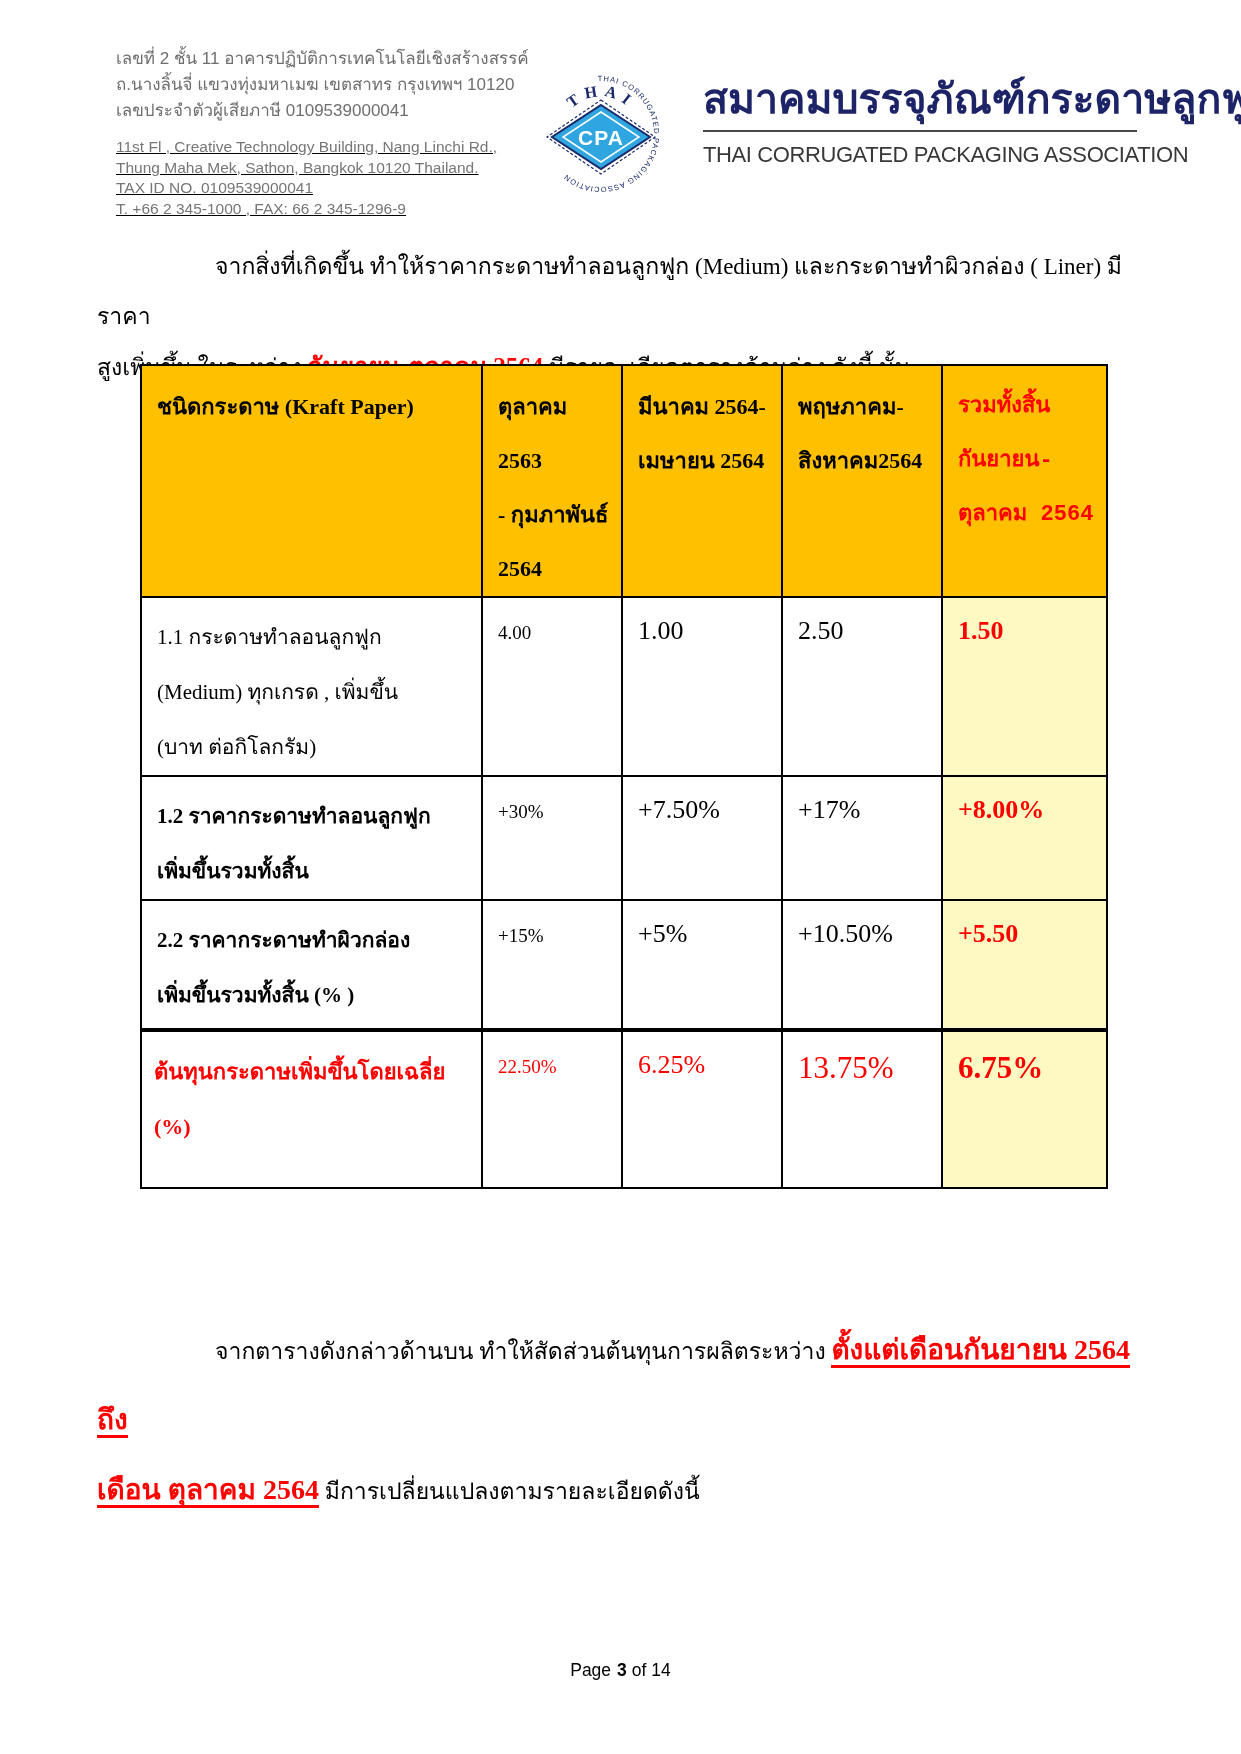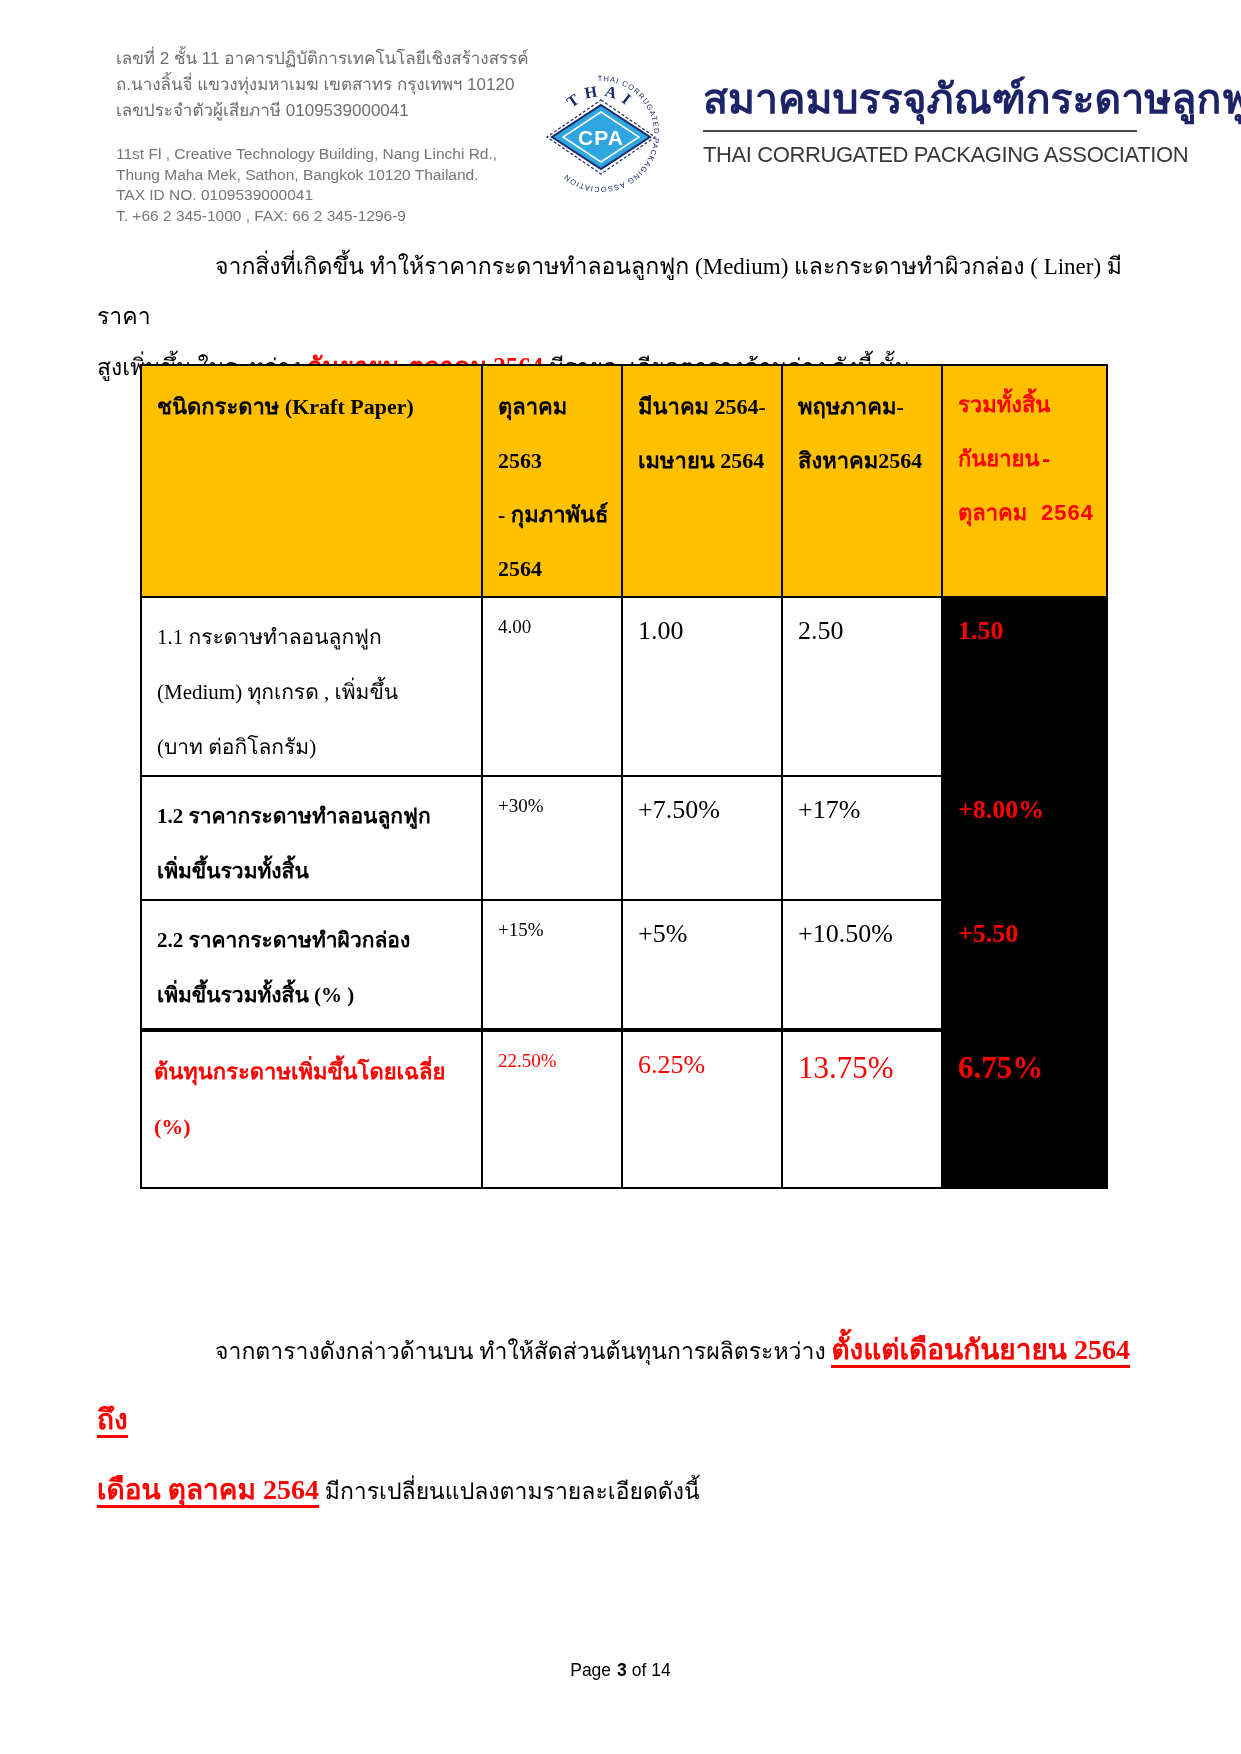--- a/index.html
+++ b/index.html
@@ -18,7 +18,7 @@
   
   .addr-block { position: absolute; left: 116px; top: 46px; font-family: "Liberation Sans", sans-serif; }
   .addr-thai div { font-size: 17px; line-height: 26px; color: #6e6e6e; }
-  .addr-en { margin-top: 20px; }
+  .addr-en { margin-top: 13px; text-decoration: underline; }
   .addr-en div { font-size: 15.5px; line-height: 20.5px; color: #767676; }
 
   .logo { position: absolute; left: 538px; top: 74px; width: 126px; height: 120px; }

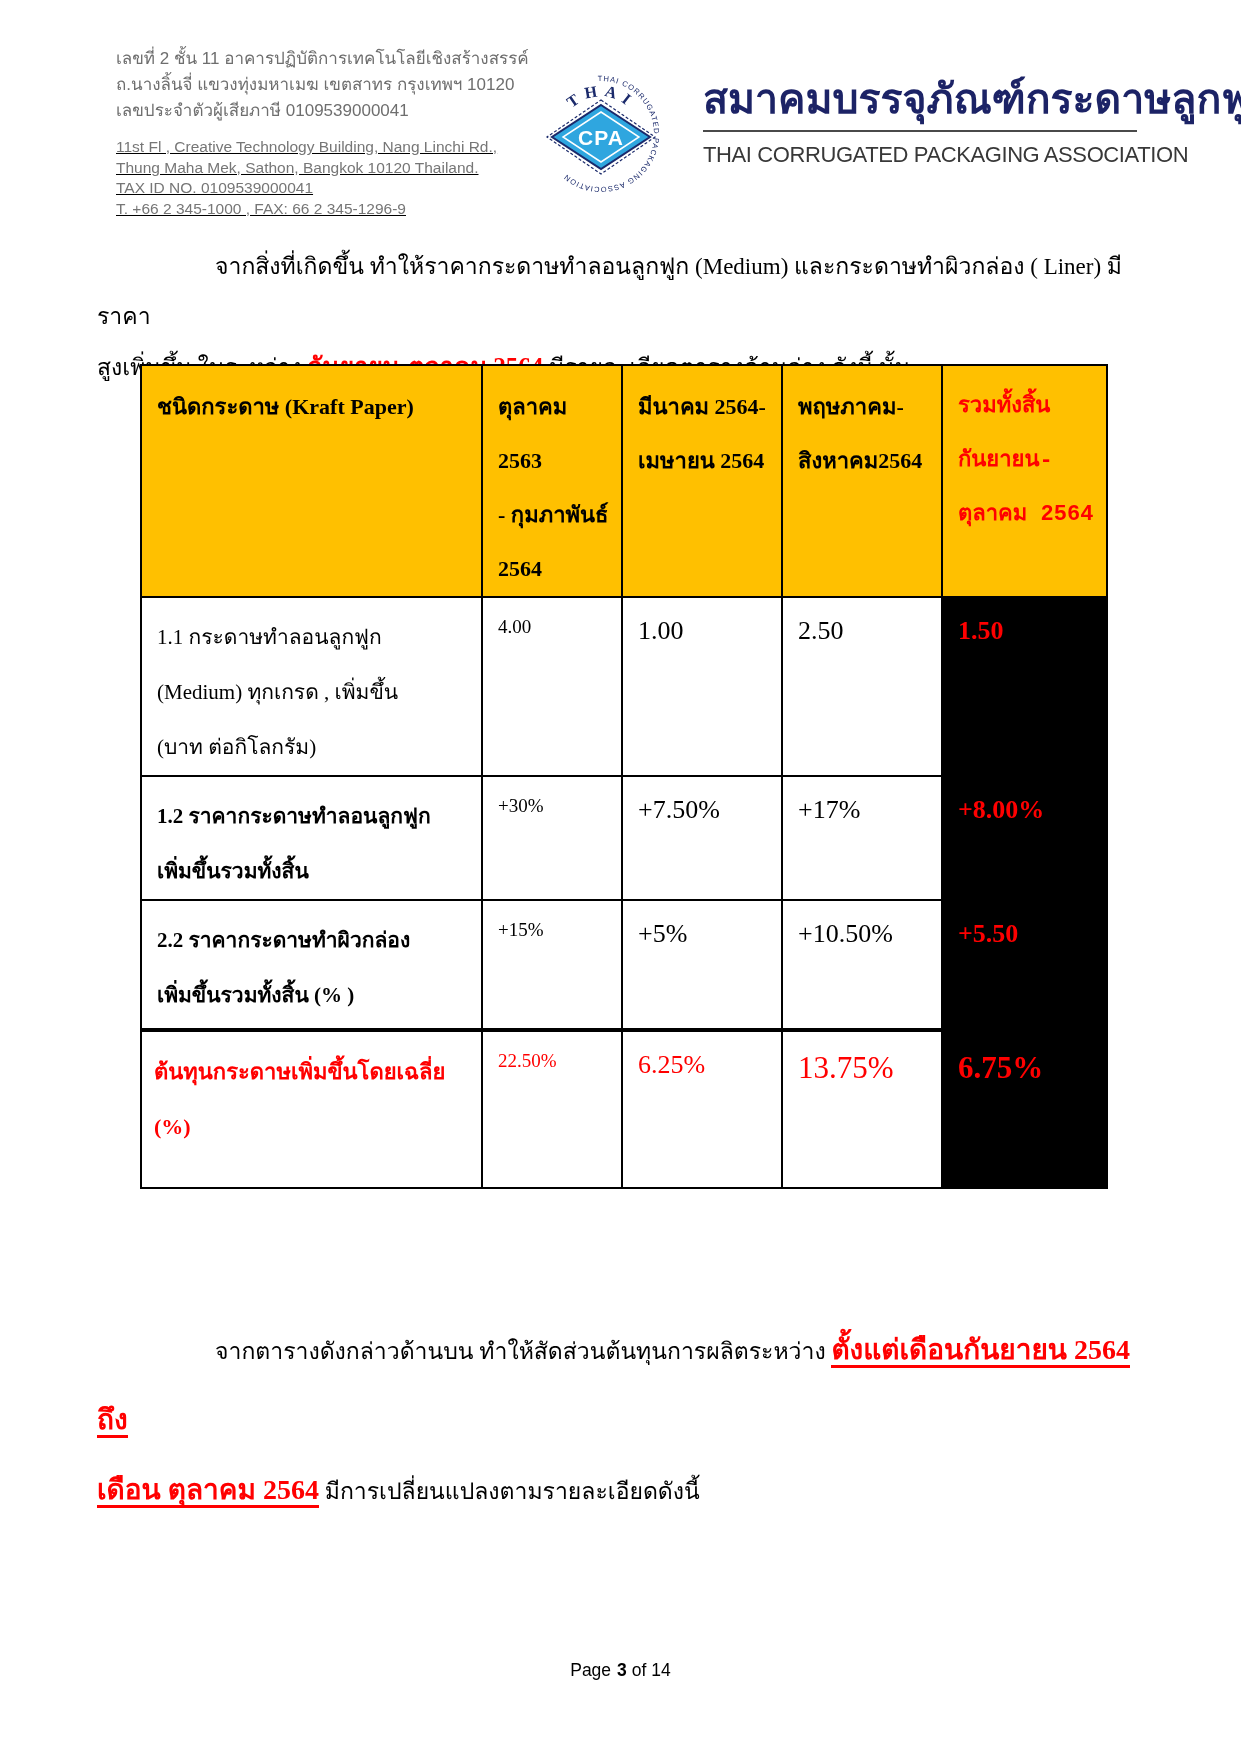--- a/index.html
+++ b/index.html
@@ -69,7 +69,7 @@
   .price-table th.total-col { color: #ff0000; font-family: Liberation Mono, monospace; }
   .price-table td.label { font-size: 21px; line-height: 55px; }
   .price-table tr.bold-label td.label { font-weight: bold; }
-  .price-table td.v-first { font-size: 19px; line-height: 26px; padding-top: 16px; }
+  .price-table td.v-first { font-size: 19px; line-height: 26px; padding-top: 22px; }
   .price-table td.v-big { font-size: 26px; font-weight: normal; padding-top: 18px; }
   .price-table td.total-col { background: #000000; color: #ff0000; font-weight: bold; font-size: 26px; padding-top: 18px; }
   .price-table tr.r1 td { height: 160px; }

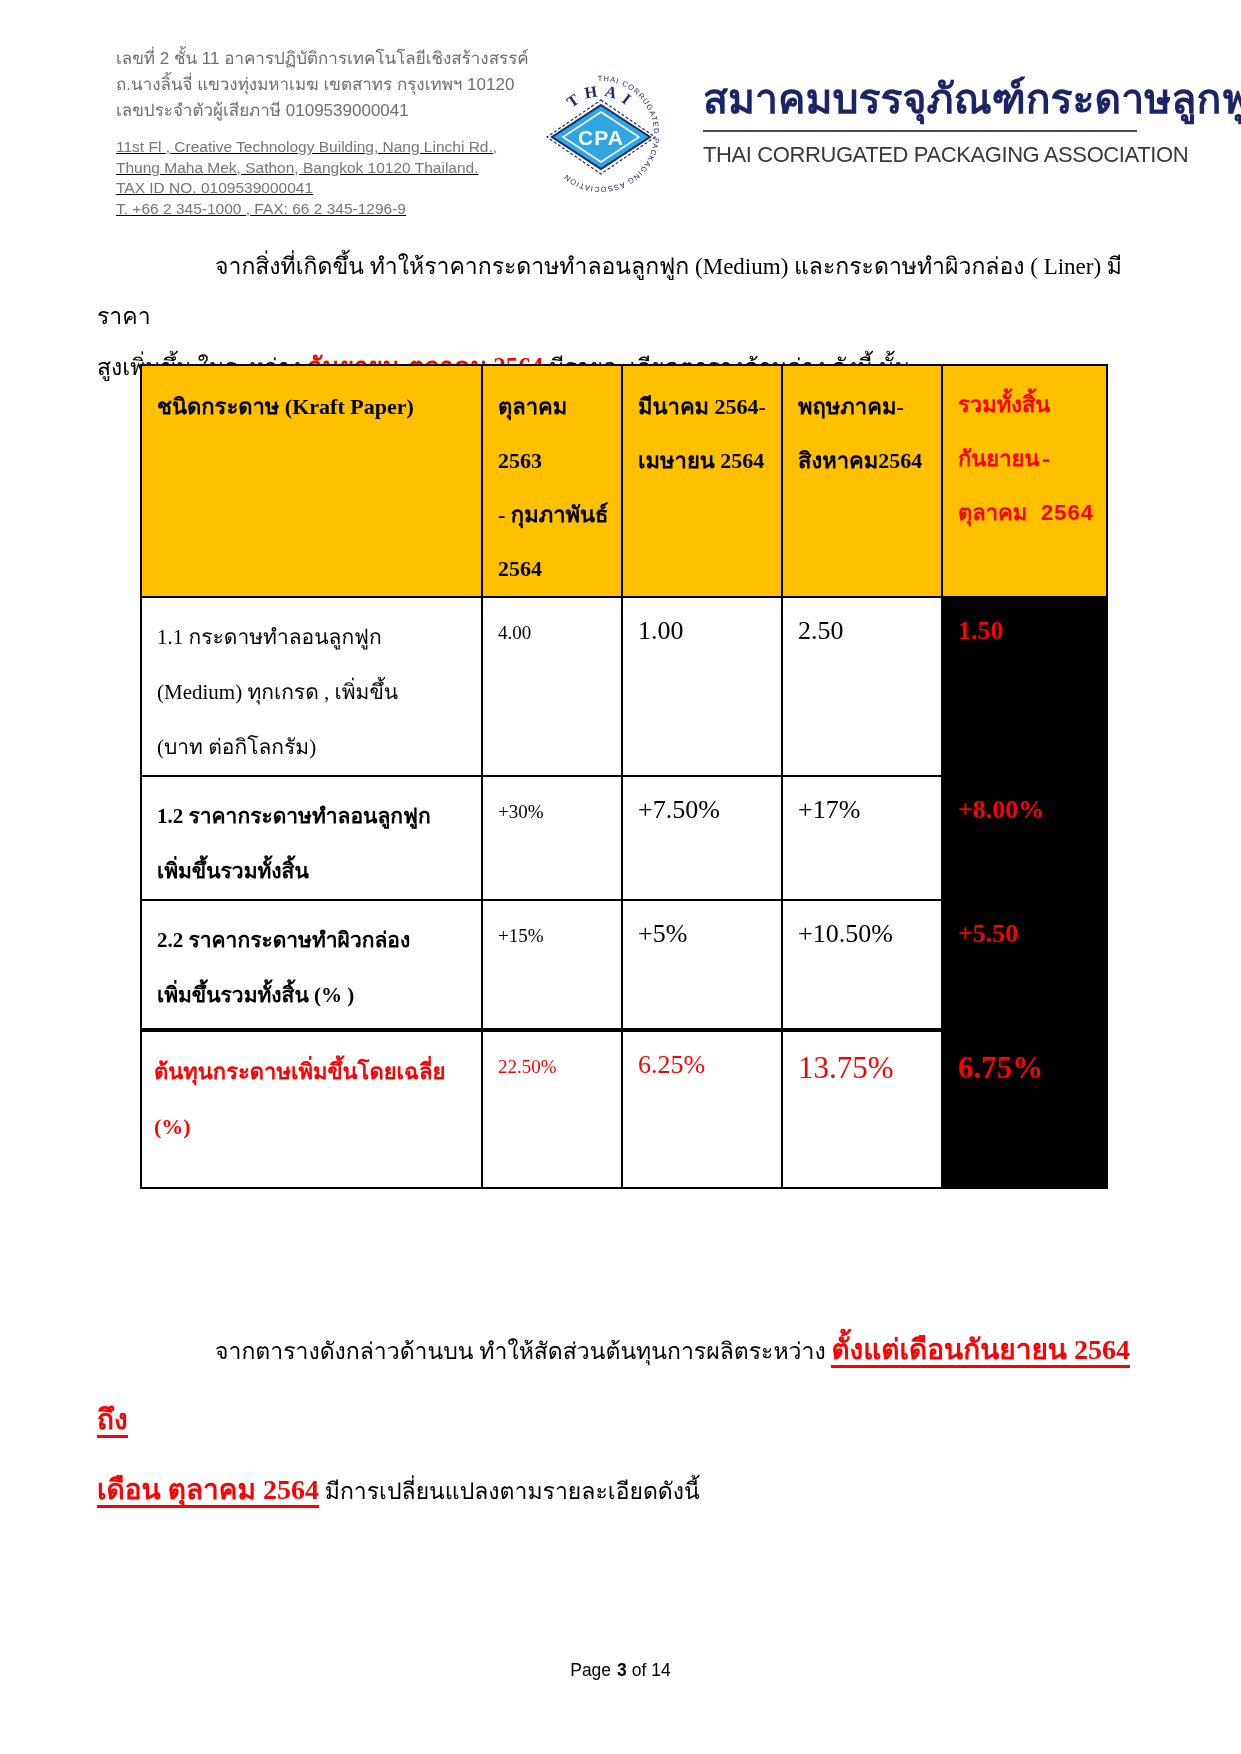--- a/index.html
+++ b/index.html
@@ -71,7 +71,7 @@
   .price-table tr.bold-label td.label { font-weight: bold; }
   .price-table td.v-first { font-size: 19px; line-height: 26px; padding-top: 22px; }
   .price-table td.v-big { font-size: 26px; font-weight: normal; padding-top: 18px; }
-  .price-table td.total-col { background: #000000; color: #ff0000; font-weight: bold; font-size: 26px; padding-top: 18px; }
+  .price-table td.total-col { background: #fef9c3; color: #ff0000; font-weight: bold; font-size: 26px; padding-top: 18px; }
   .price-table tr.r1 td { height: 160px; }
   .price-table tr.r2 td { height: 122px; }
   .price-table tr.r3 td { height: 134px; }

